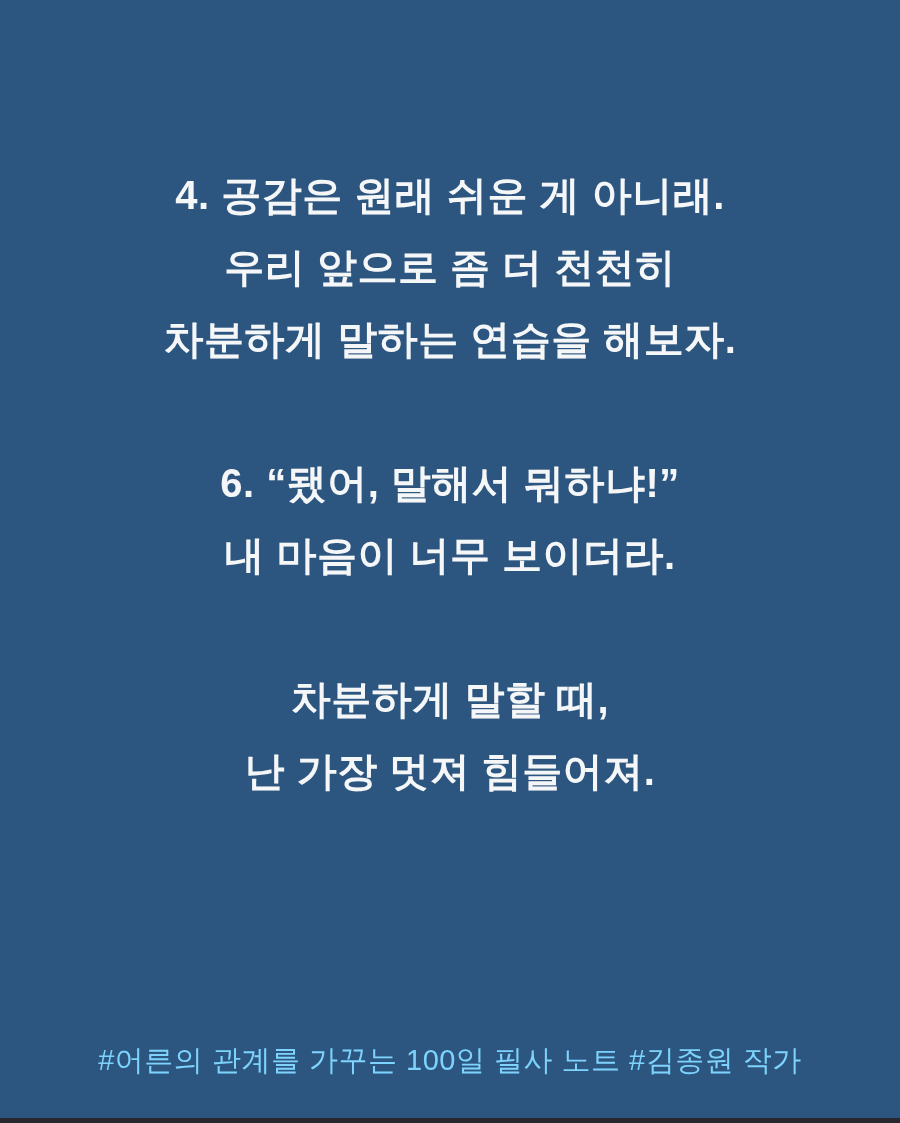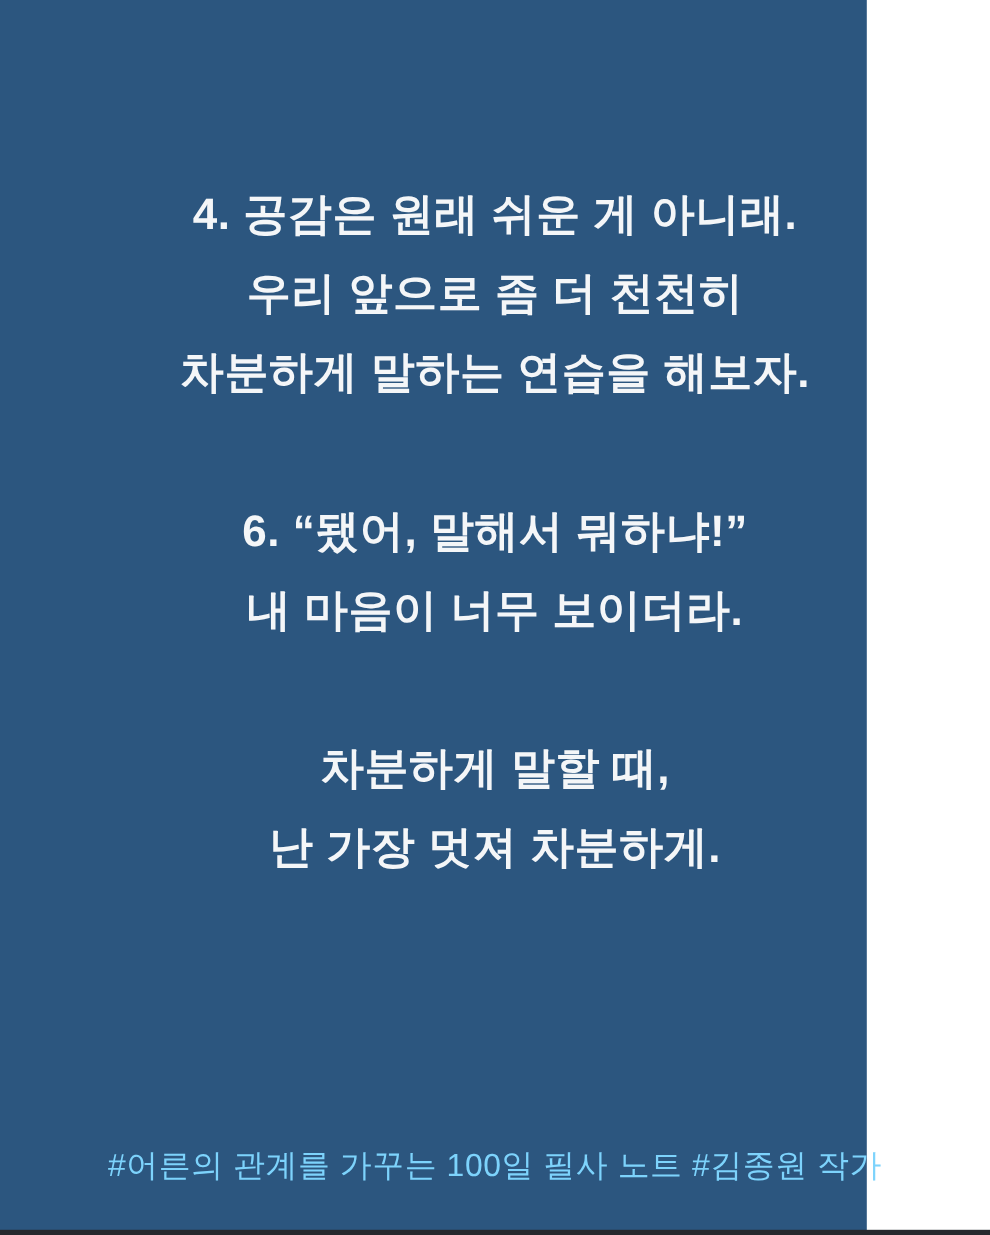--- a/index.html
+++ b/index.html
@@ -16,7 +16,7 @@
   .card {
     position: absolute;
     top: 0; left: 0;
-    width: 788px;
+    width: 900px;
     height: 1123px;
     background: #2c567f;
   }

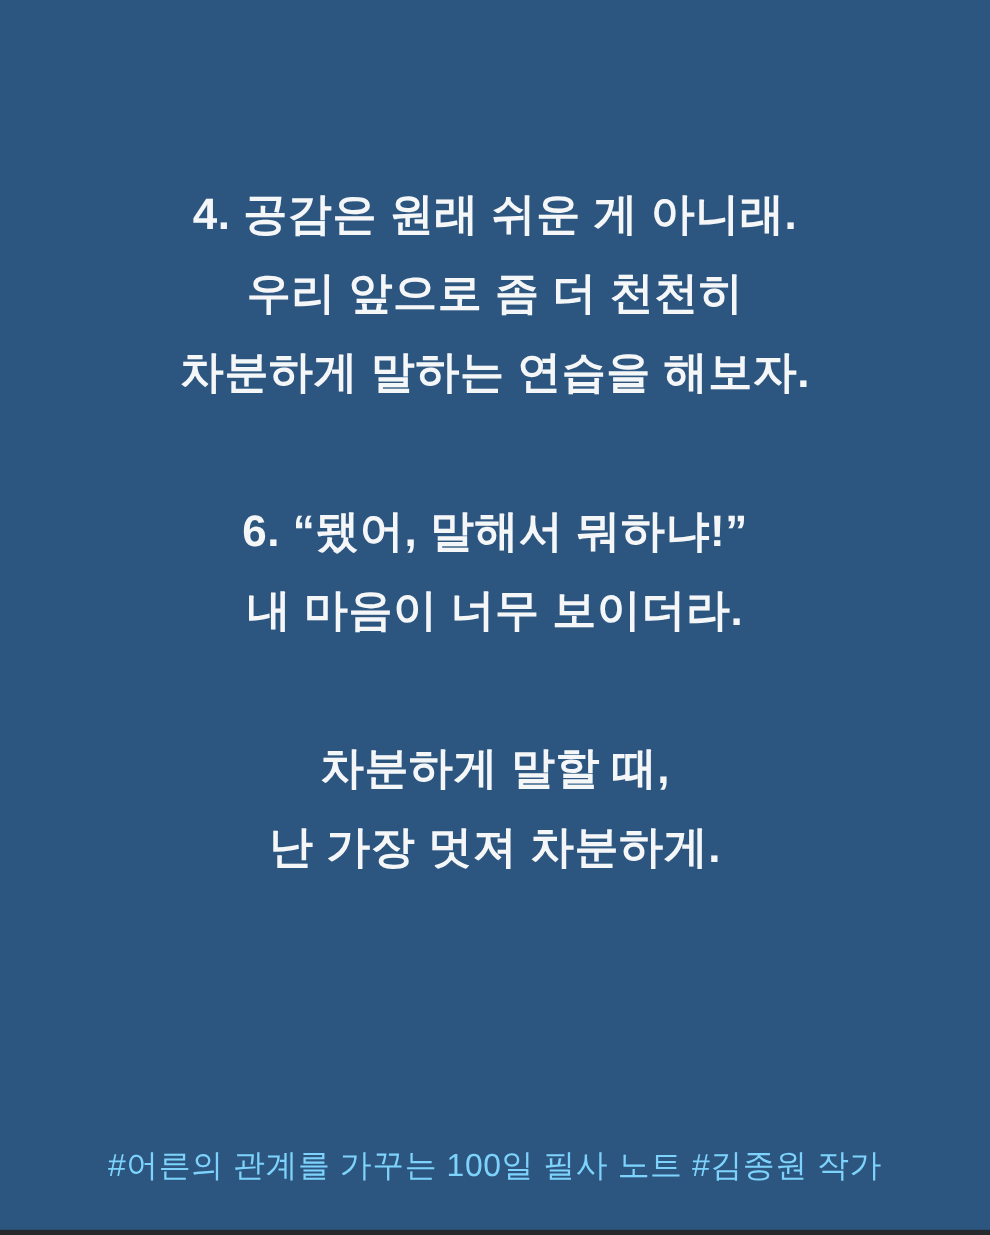--- a/index.html
+++ b/index.html
@@ -80,7 +80,7 @@
 
     <div class="quote-block">
       <div class="quote-line">차분하게 말할 때,</div>
-      <div class="quote-line">난 가장 멋져 차분하게.</div>
+      <div class="quote-line">난 가장 멋져 힘들어져.</div>
     </div>
 
   </div>

